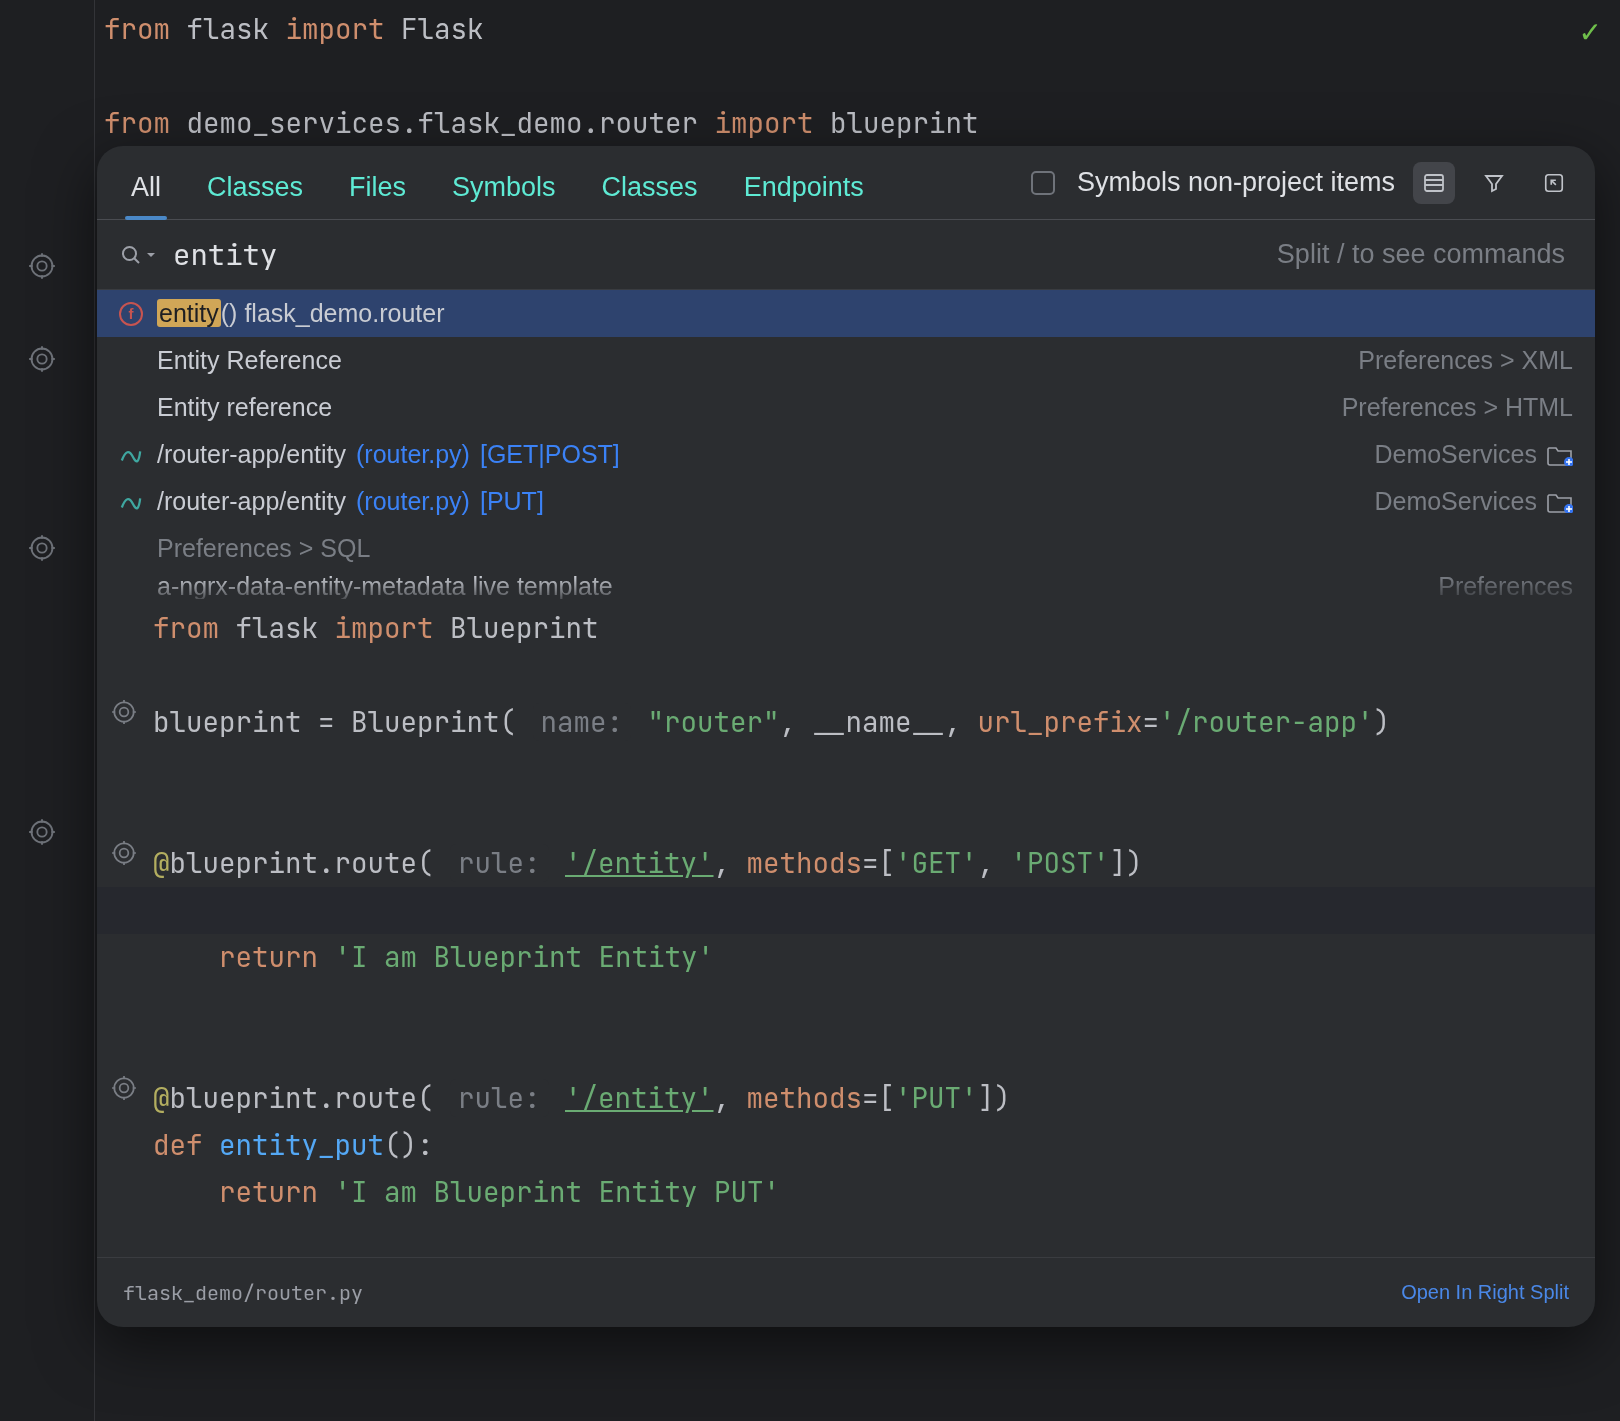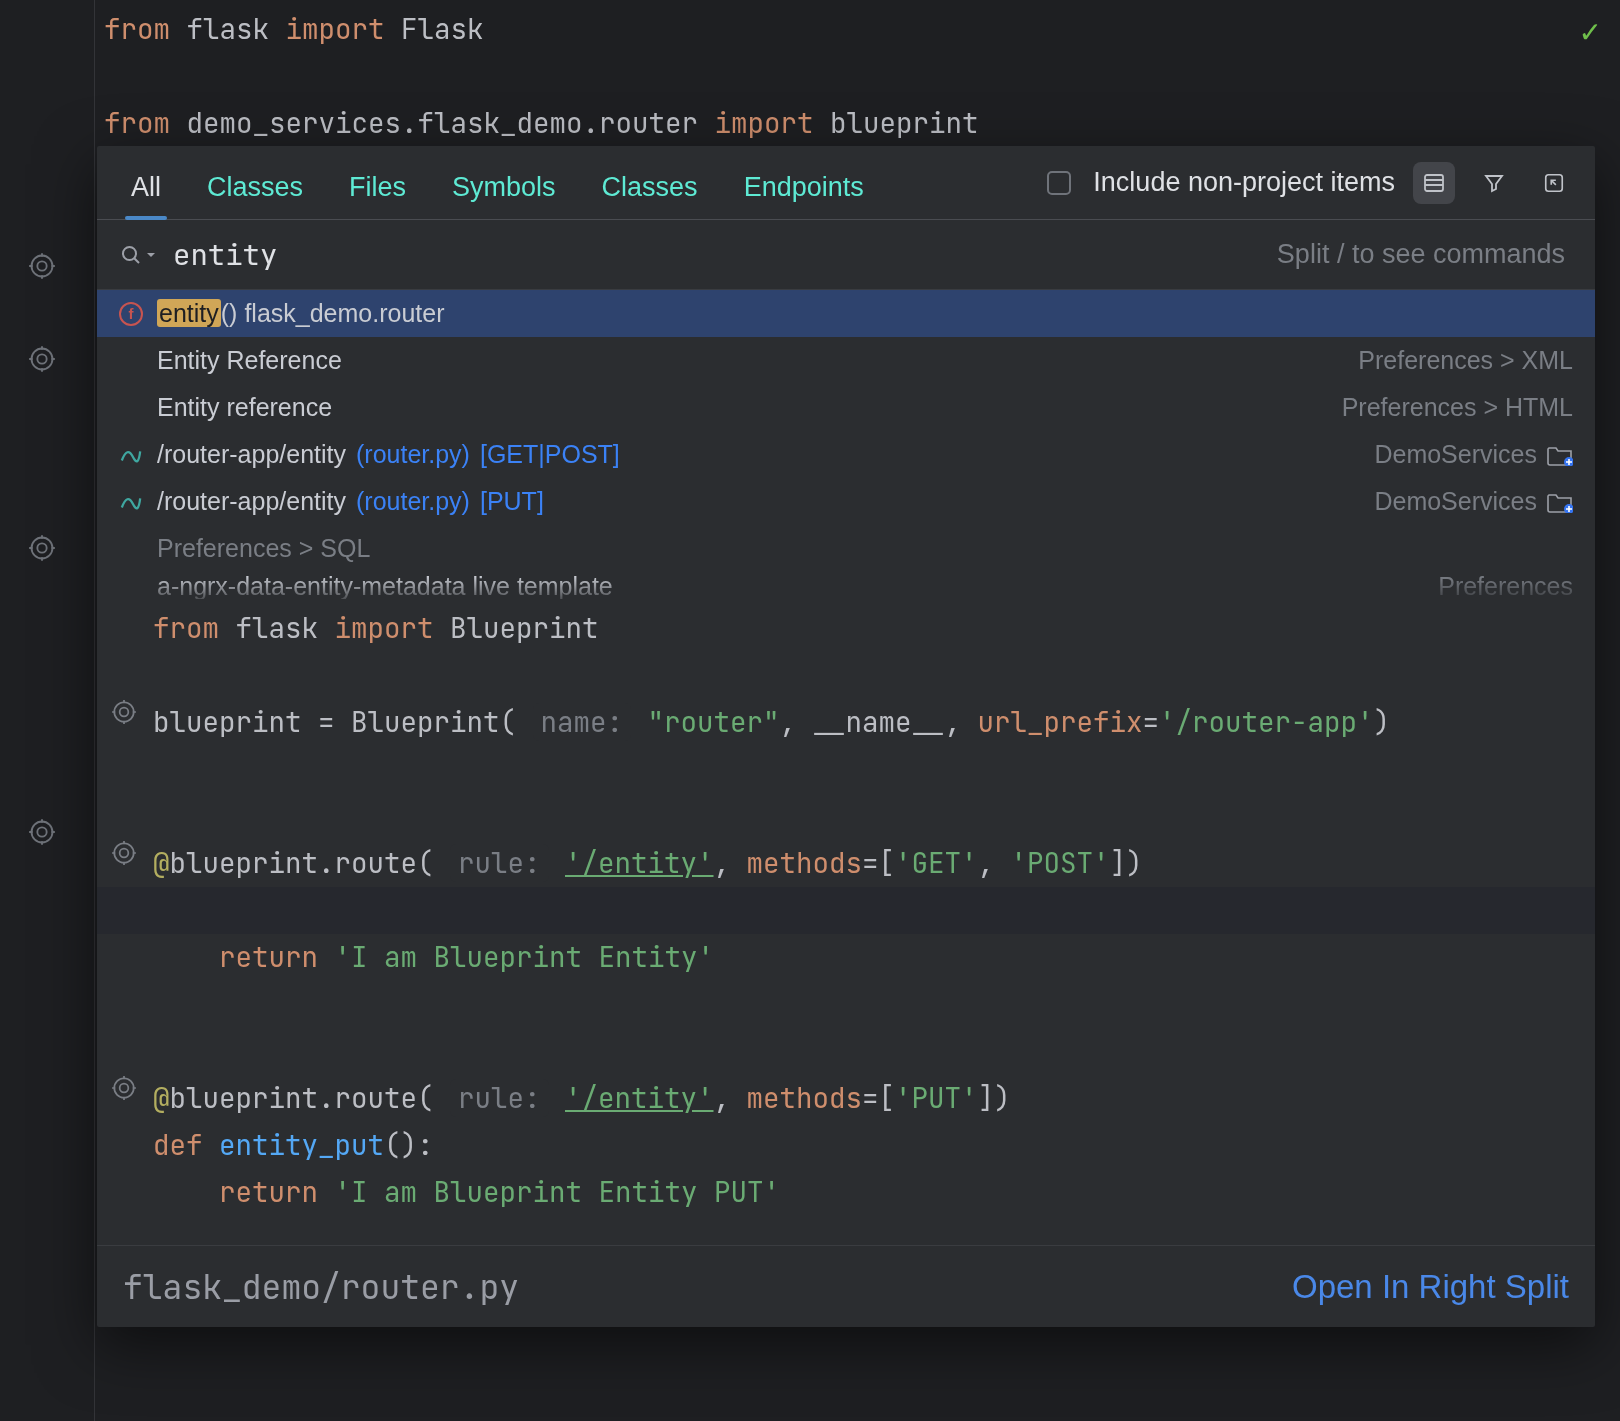--- a/index.html
+++ b/index.html
@@ -25,7 +25,7 @@
 
   
   .popup { position: absolute; left: 97px; top: 146px; width: 1498px; height: 1181px;
-           background: #2b2d30; border-radius: 2px; box-shadow: 0 18px 60px rgba(0,0,0,.55); overflow: hidden; }
+           background: #2b2d30; border-radius: 26px; box-shadow: 0 18px 60px rgba(0,0,0,.55); overflow: hidden; }
 
   
   .tabbar { display: flex; align-items: center; height: 74px; padding: 0 20px 0 30px; border-bottom: 1px solid #4a4c51; }

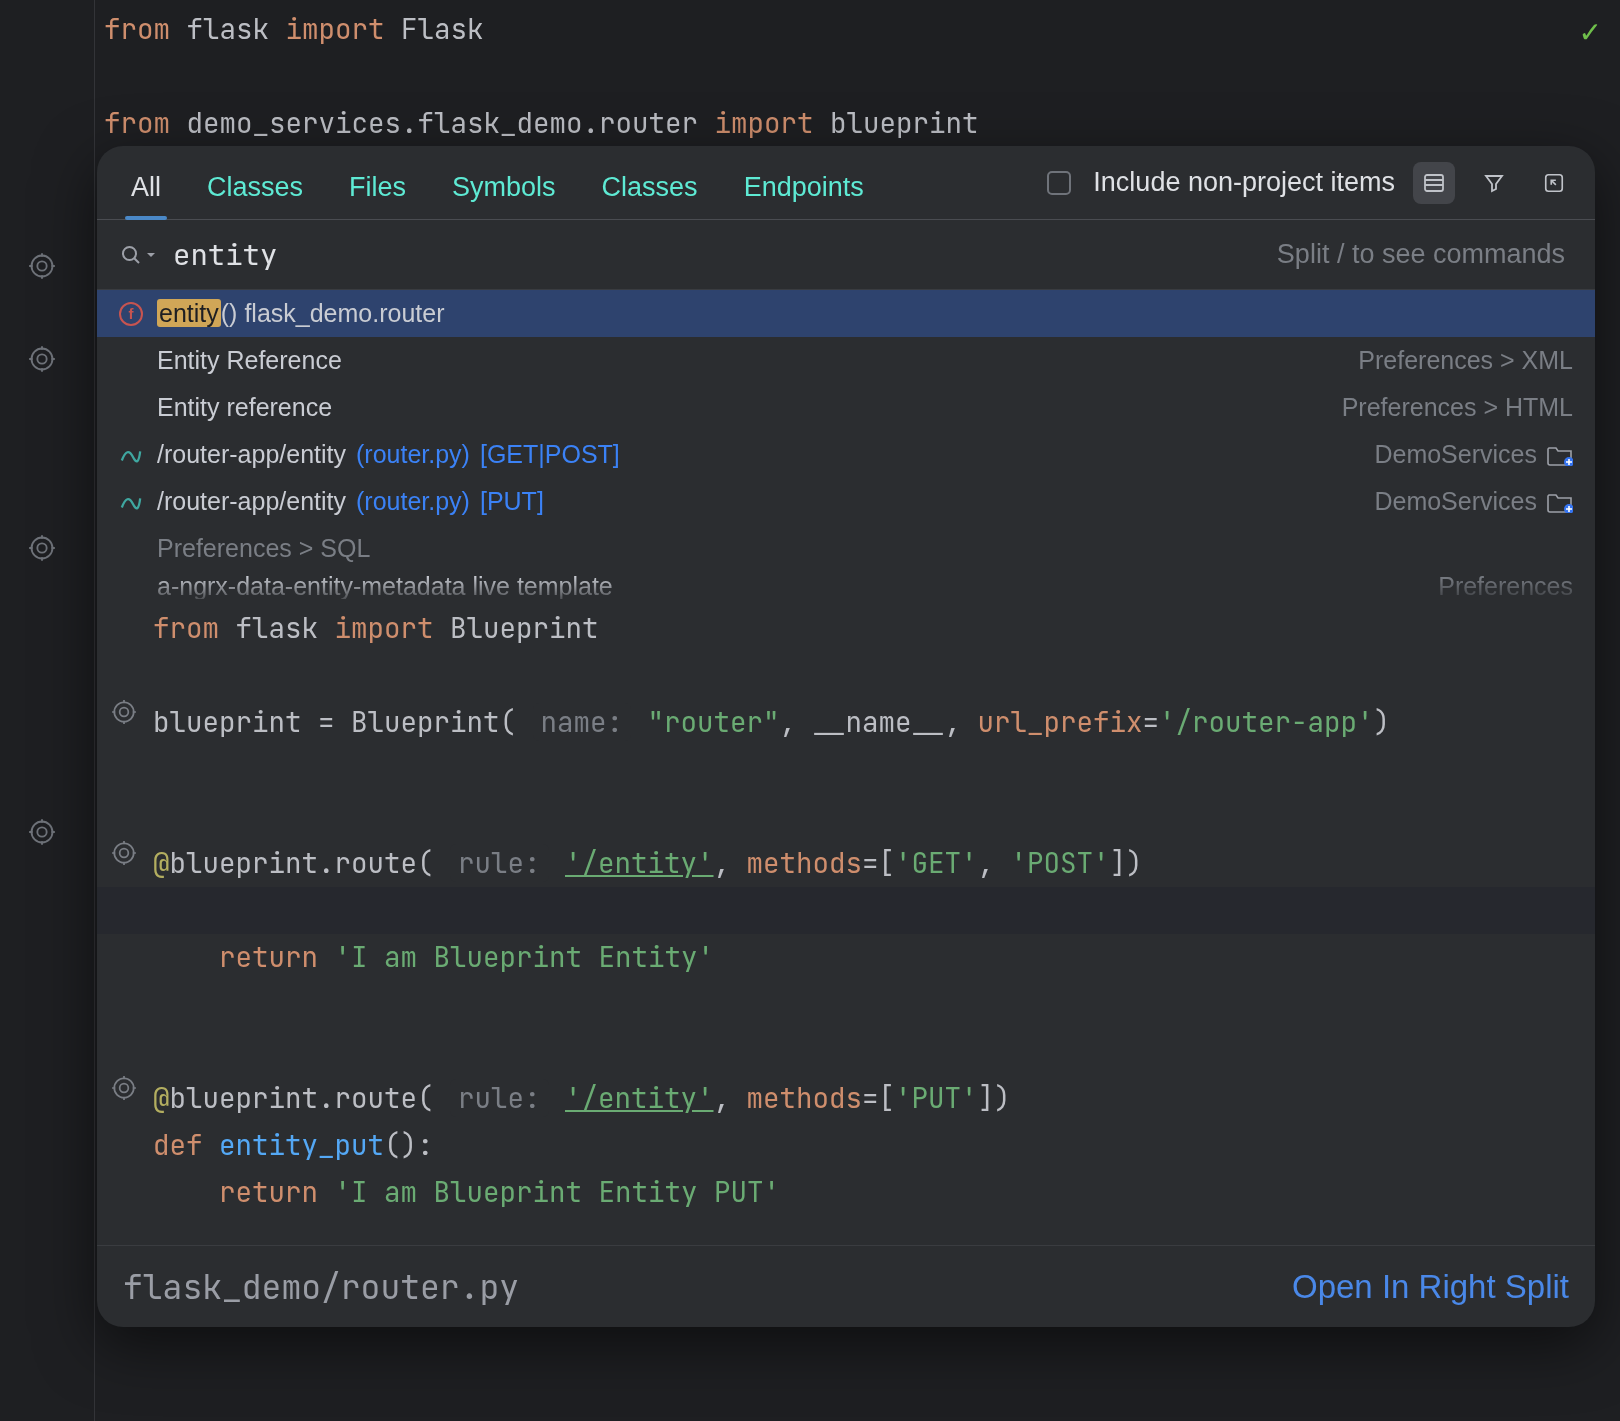--- a/index.html
+++ b/index.html
@@ -140,7 +140,7 @@
     </div>
     <div class="tabbar-right">
       <span class="chk"></span>
-      <span class="chk-label">Include non-project items</span>
+      <span class="chk-label">Symbols non-project items</span>
       <span class="iconbtn pressed">
         <svg width="24" height="24" viewBox="0 0 24 24" fill="none" stroke="currentColor" stroke-width="1.8">
             <rect x="3" y="4" width="18" height="16" rx="2"></rect>

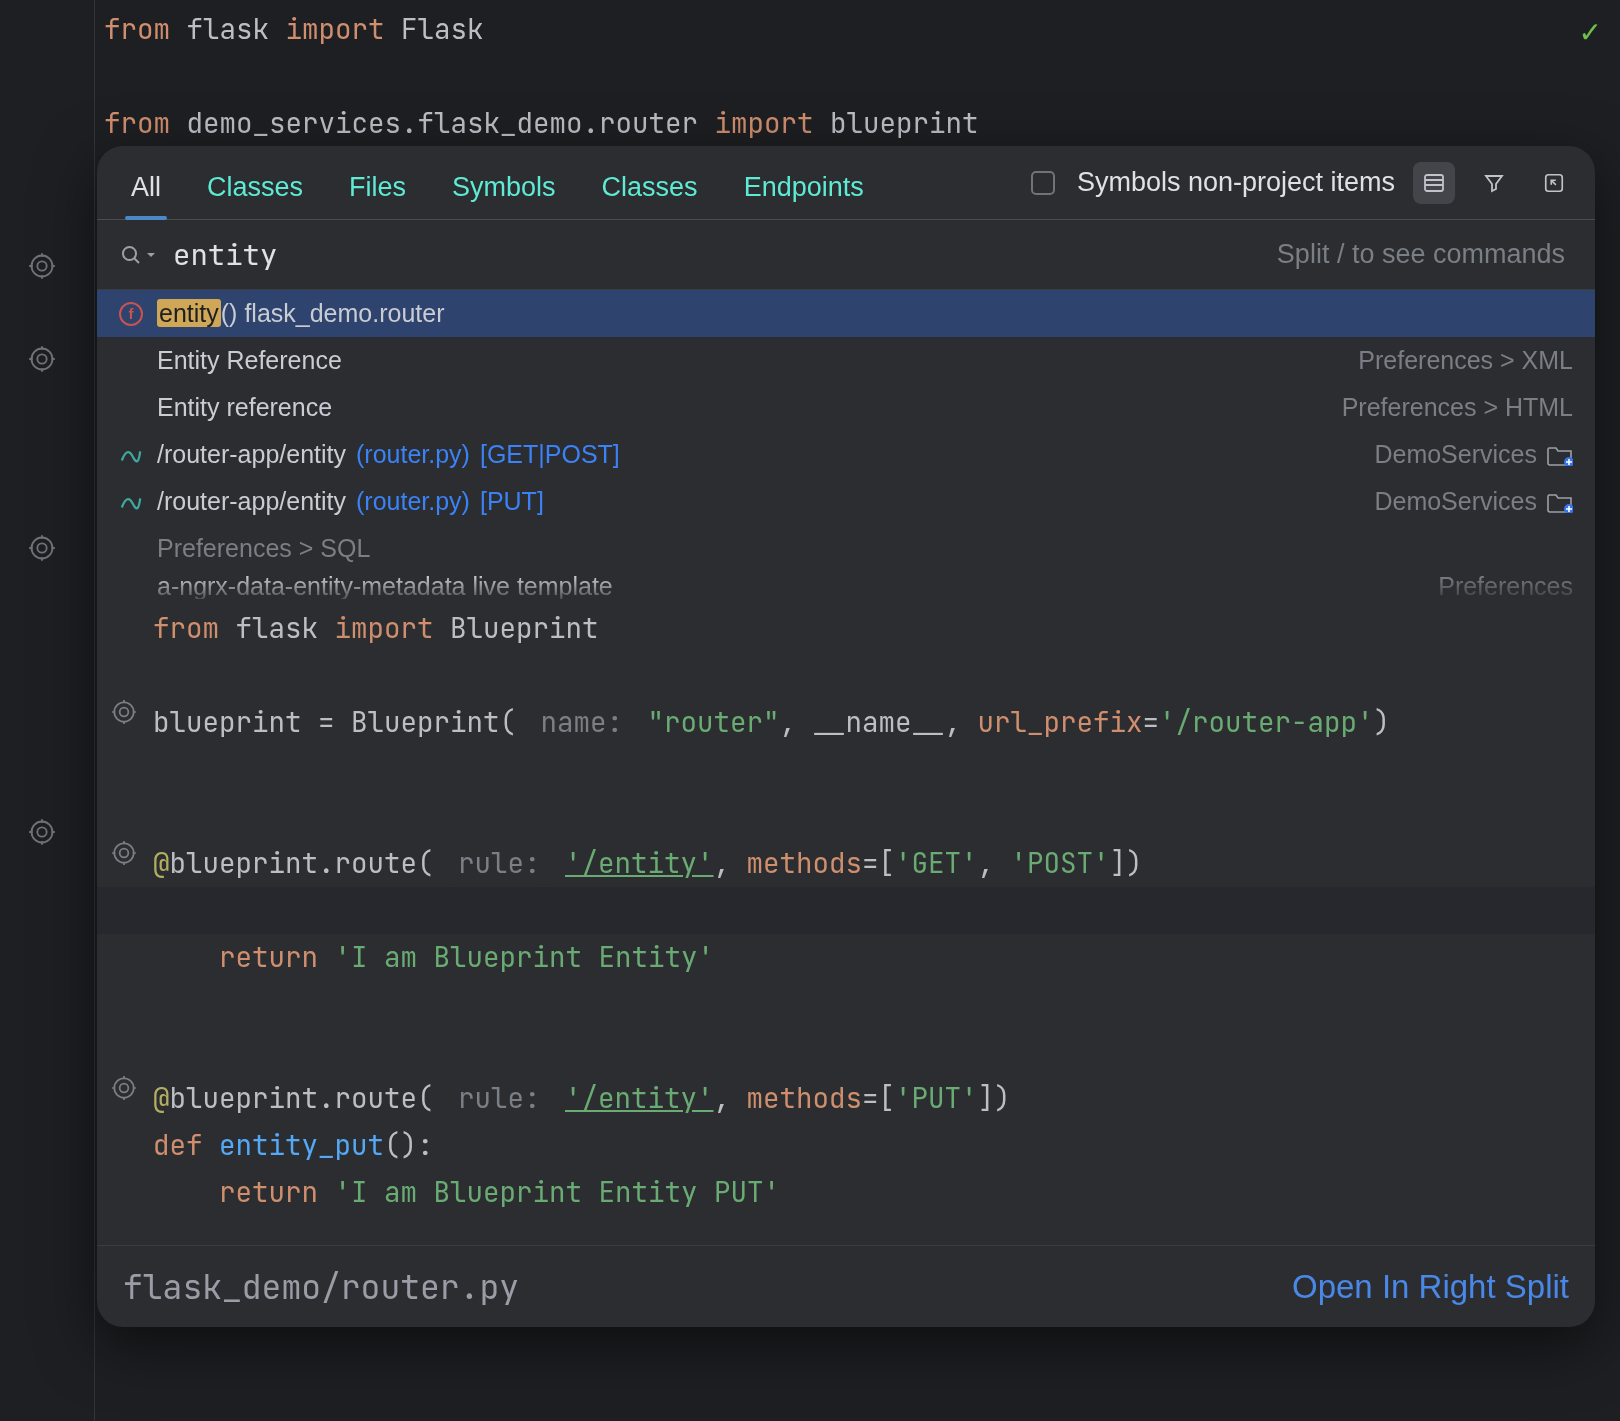--- a/index.html
+++ b/index.html
@@ -68,8 +68,8 @@
   .hl-word { background:#3c3f45; border-radius:4px; padding:0 2px; }
 
   
-  .footer { position:absolute; left:0; right:0; bottom:0; height: 82px; border-top: 1px solid #3a3c40;
-            display:flex; align-items:center; padding: 16px 26px; font-size: 33px; }
+  .footer { position:absolute; left:0; right:0; bottom:0; height: 70px; border-top: 1px solid #3a3c40;
+            display:flex; align-items:center; padding: 16px 26px; font-size: 20px; }
   .footer-path { color:#9a9da5; }
   .footer-link { margin-left:auto; color:#4a88e8; cursor:pointer; }
 

